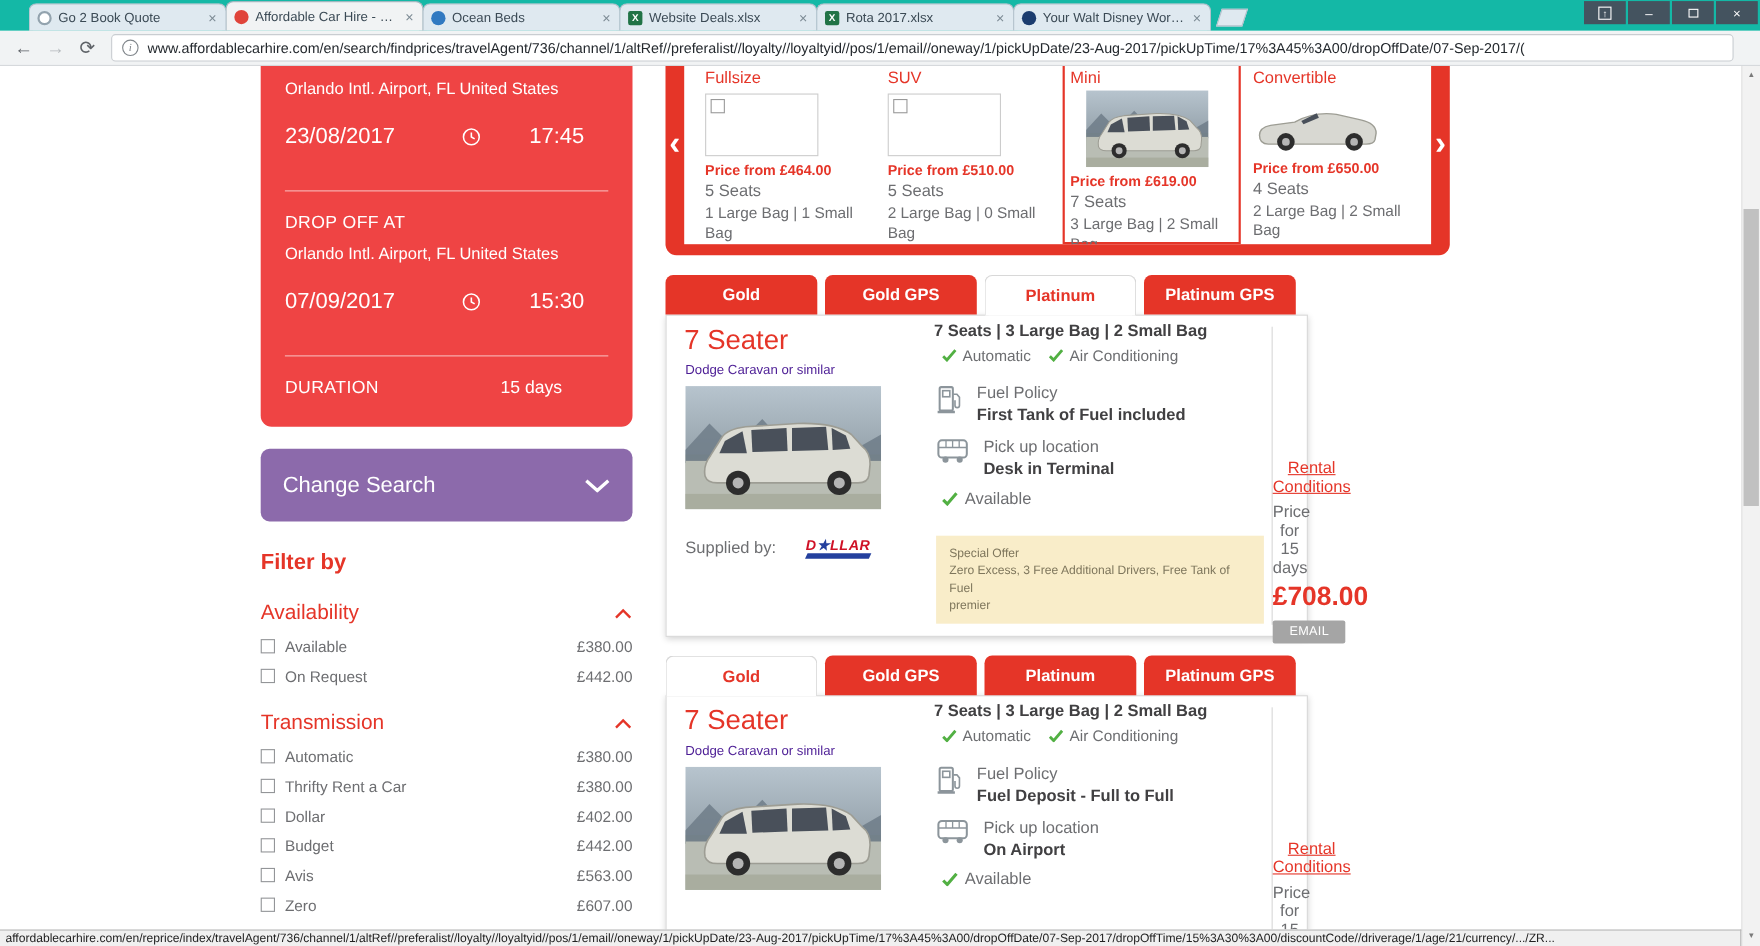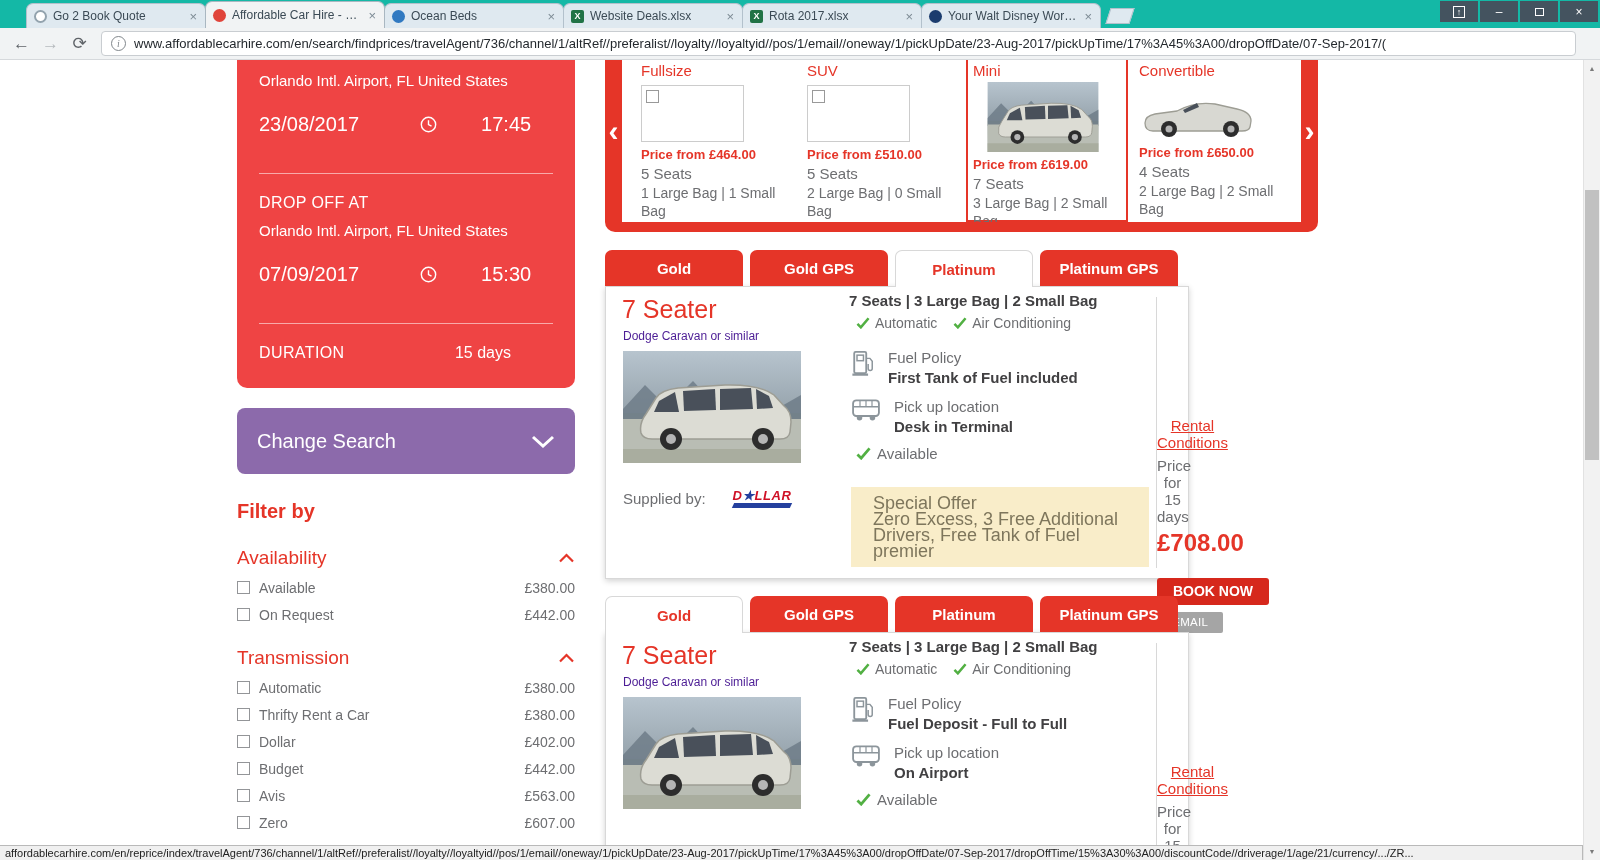--- a/index.html
+++ b/index.html
@@ -95,7 +95,7 @@
   .info-label{font-size:15px;color:#6d6e71}
   .info-value{font-size:15px;font-weight:700;color:#414042;margin-top:3px}
   .avail{position:absolute;left:250px;top:158px;font-size:15px;color:#6d6e71;display:flex;align-items:center;gap:6px}
-  .offer{position:absolute;left:245px;top:200px;width:298px;background:#f9edc9;padding:8px 22px;font-size:18px;color:#7e765c;line-height:16px}
+  .offer{position:absolute;left:245px;top:200px;width:298px;background:#f9edc9;padding:8px 12px;font-size:11px;color:#7e765c;line-height:16px}
   .vline{position:absolute;left:550px;top:10px;bottom:10px;width:1px;background:#d8d8d8}
   .rightcol{position:absolute;left:551px;right:0;top:0;bottom:0;text-align:center}
   .rental{color:#e53528;text-decoration:underline;font-size:15px;display:inline-block;margin-top:130px;cursor:pointer}

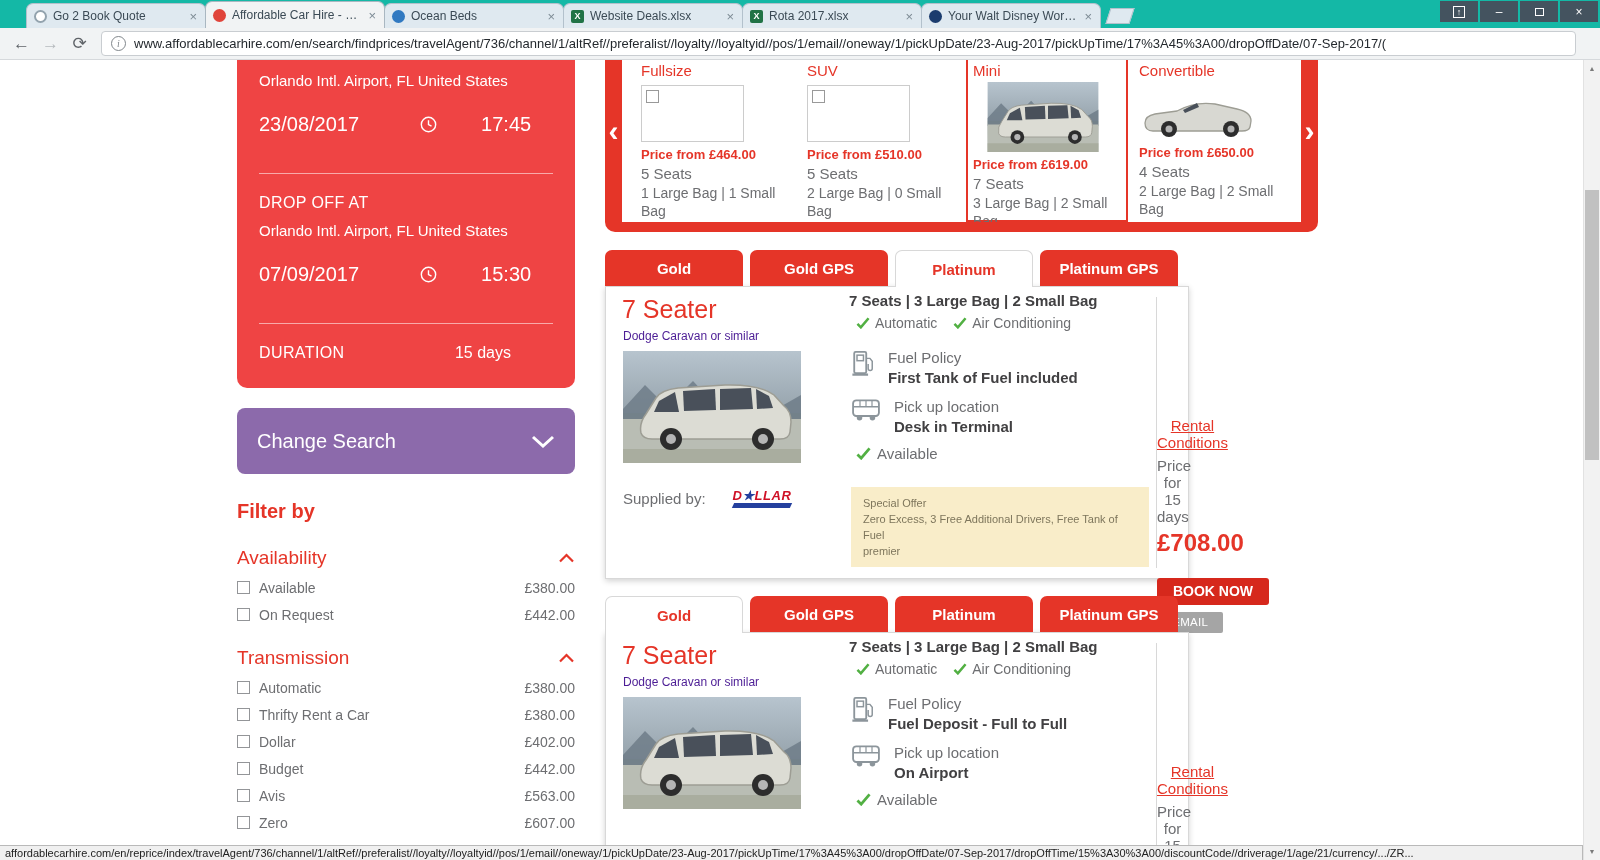--- a/index.html
+++ b/index.html
@@ -437,7 +437,6 @@
           <div><span class="rental">Rental Conditions</span></div>
           <div class="pricefor">Price for 15 days</div>
           <div class="bigprice">£708.00</div>
-          <div><span class="book">BOOK NOW</span></div>
           <div><span class="email">EMAIL A QUOTE</span></div>
         </div>
       </div>

